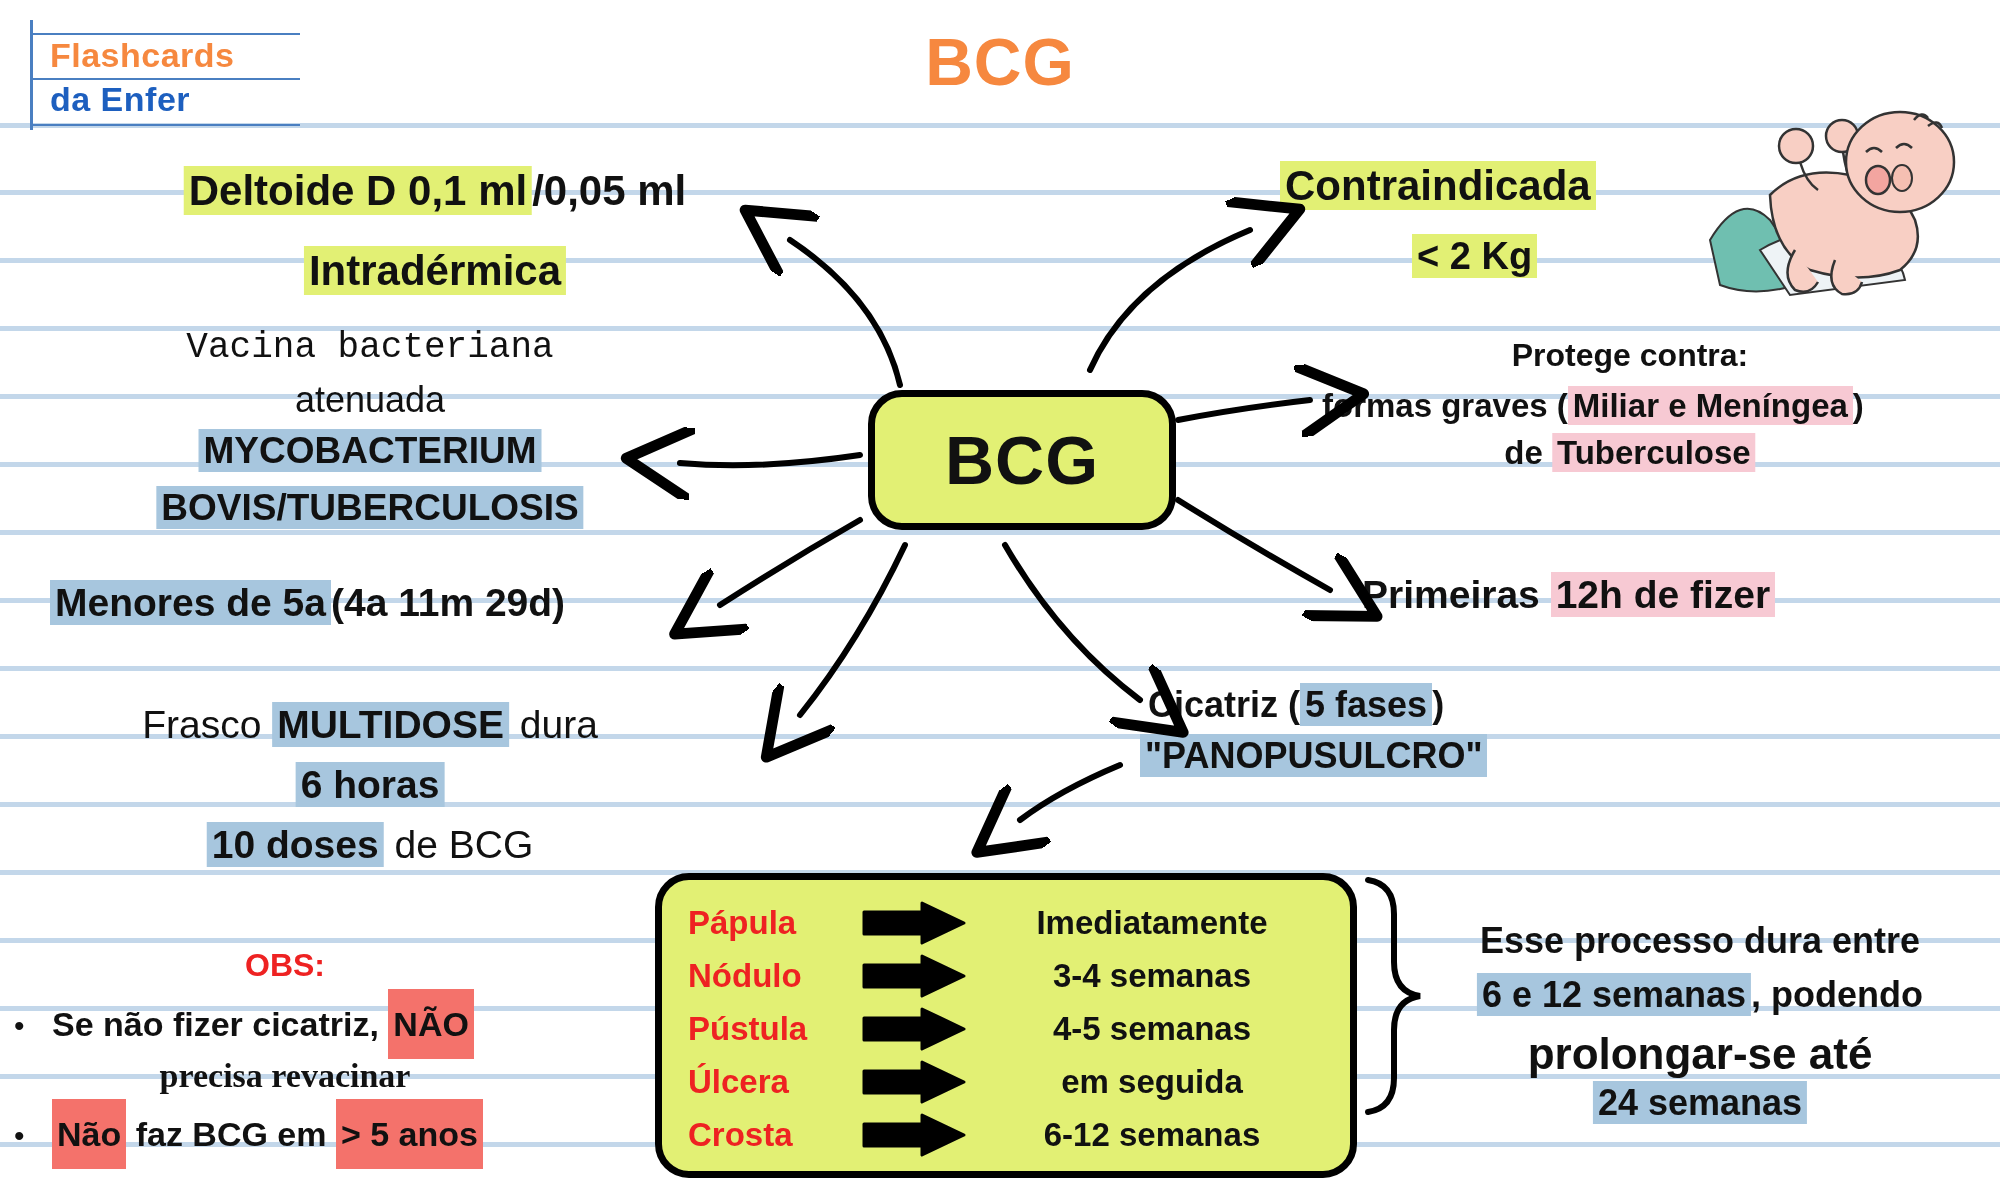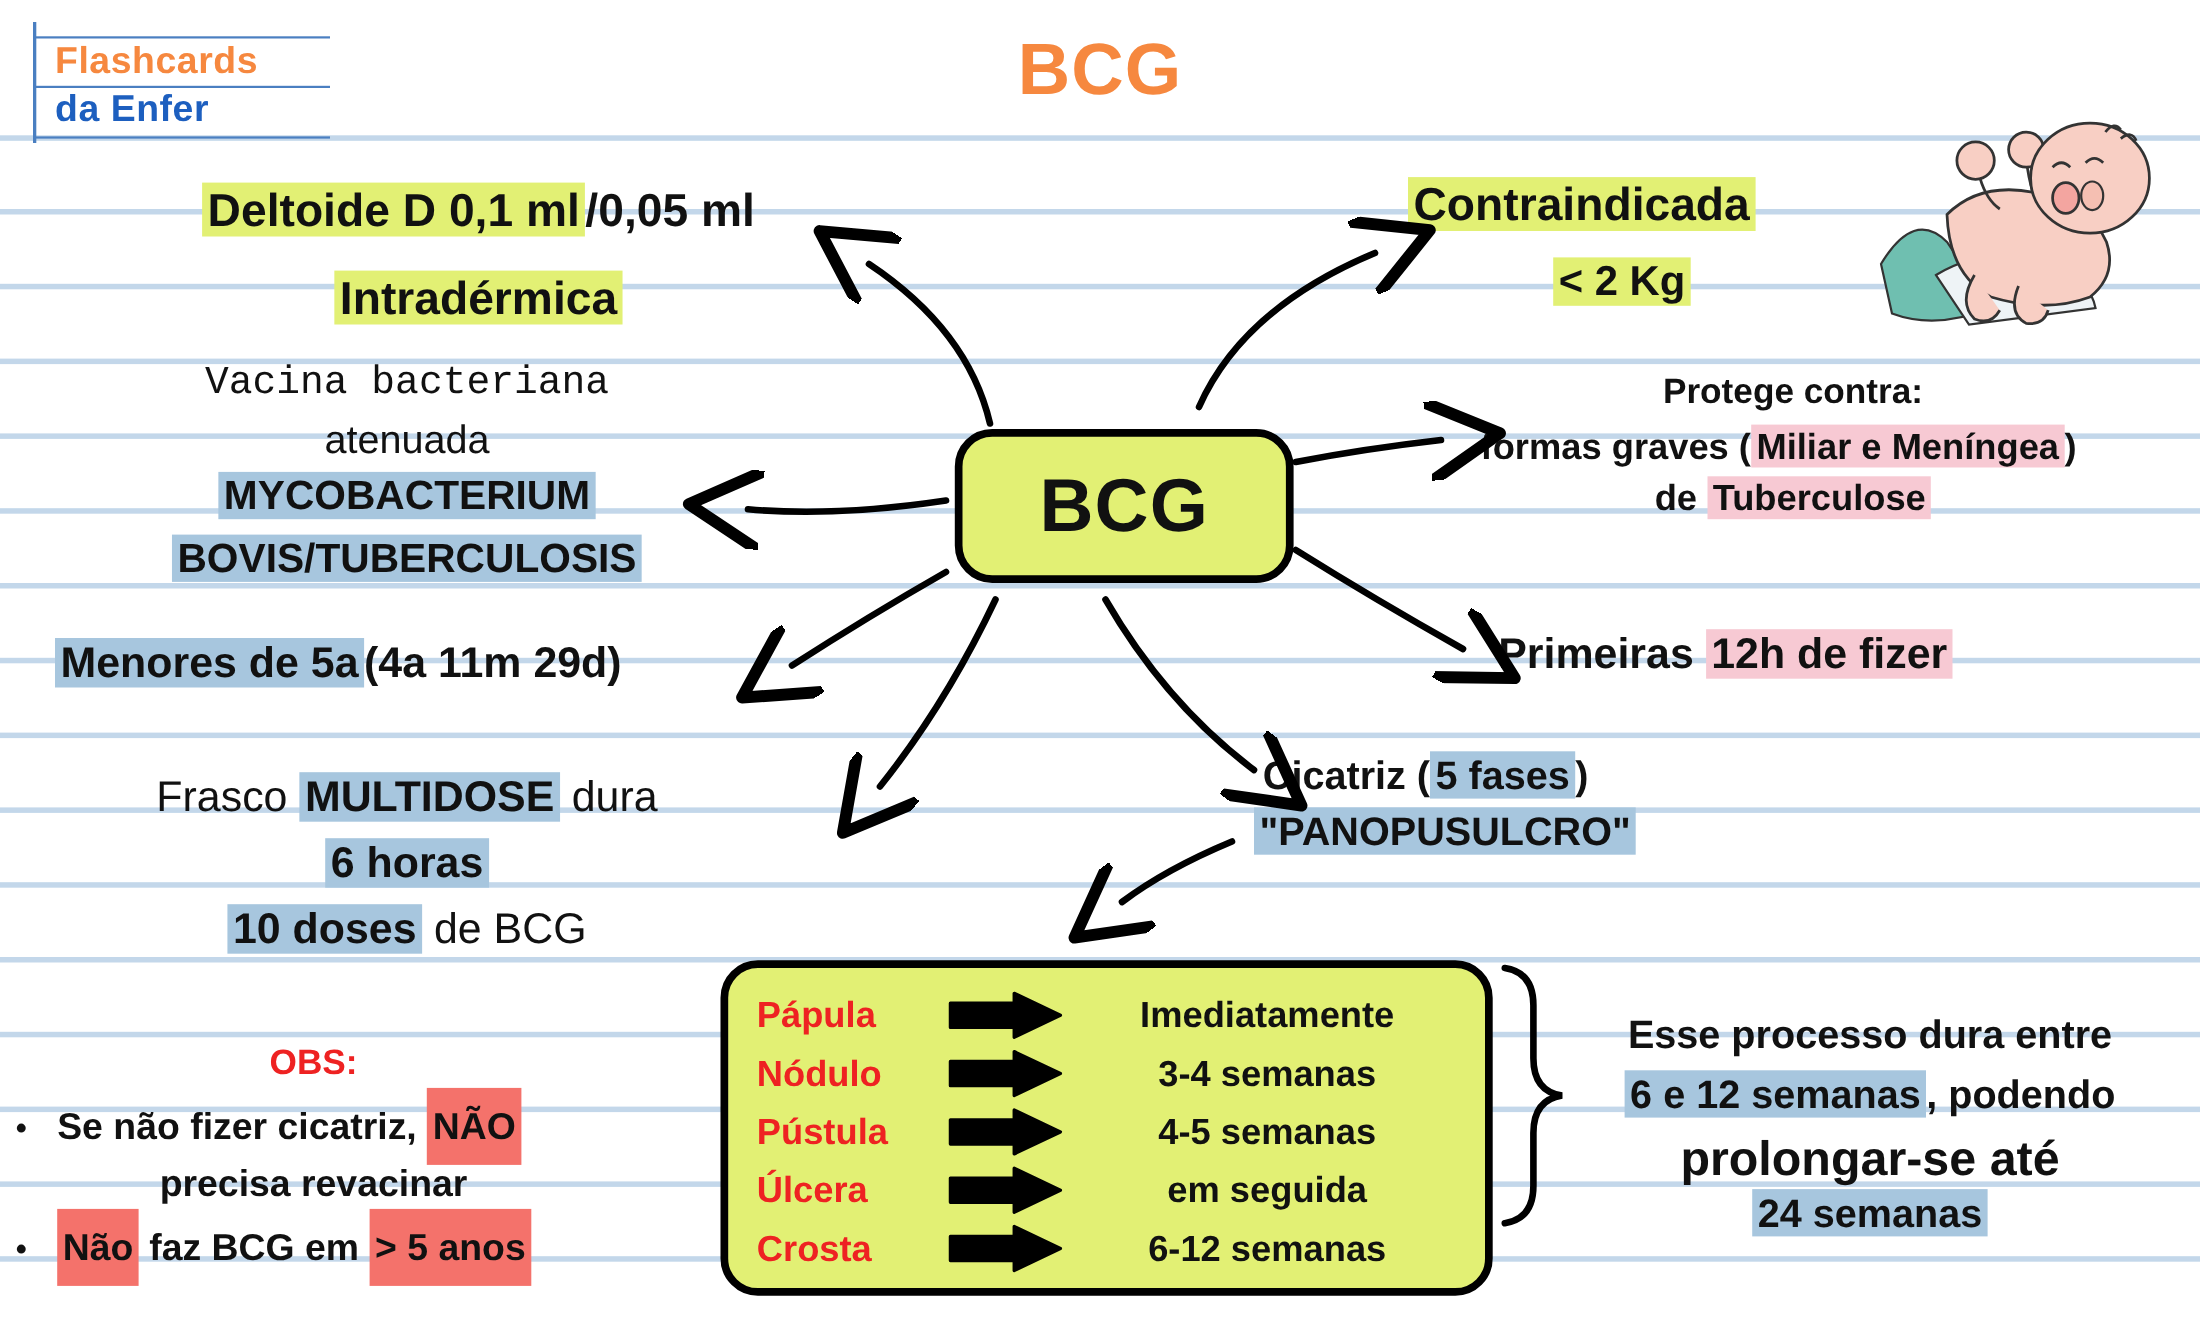--- a/index.html
+++ b/index.html
@@ -223,7 +223,7 @@
   </div>
 
   <div class="tx c b" style="left:1630px; top:335px; font-size:32px;">Protege contra:</div>
-  <div class="tx" style="left:1322px; top:385px; font-size:33px;margin-left:24px;">
+  <div class="tx" style="left:1322px; top:385px; font-size:33px;">
     <span class="b">formas graves (</span><span class="hl-pink b">Miliar e Meníngea</span><span class="b">)</span>
   </div>
   <div class="tx c" style="left:1630px; top:432px; font-size:33px;">

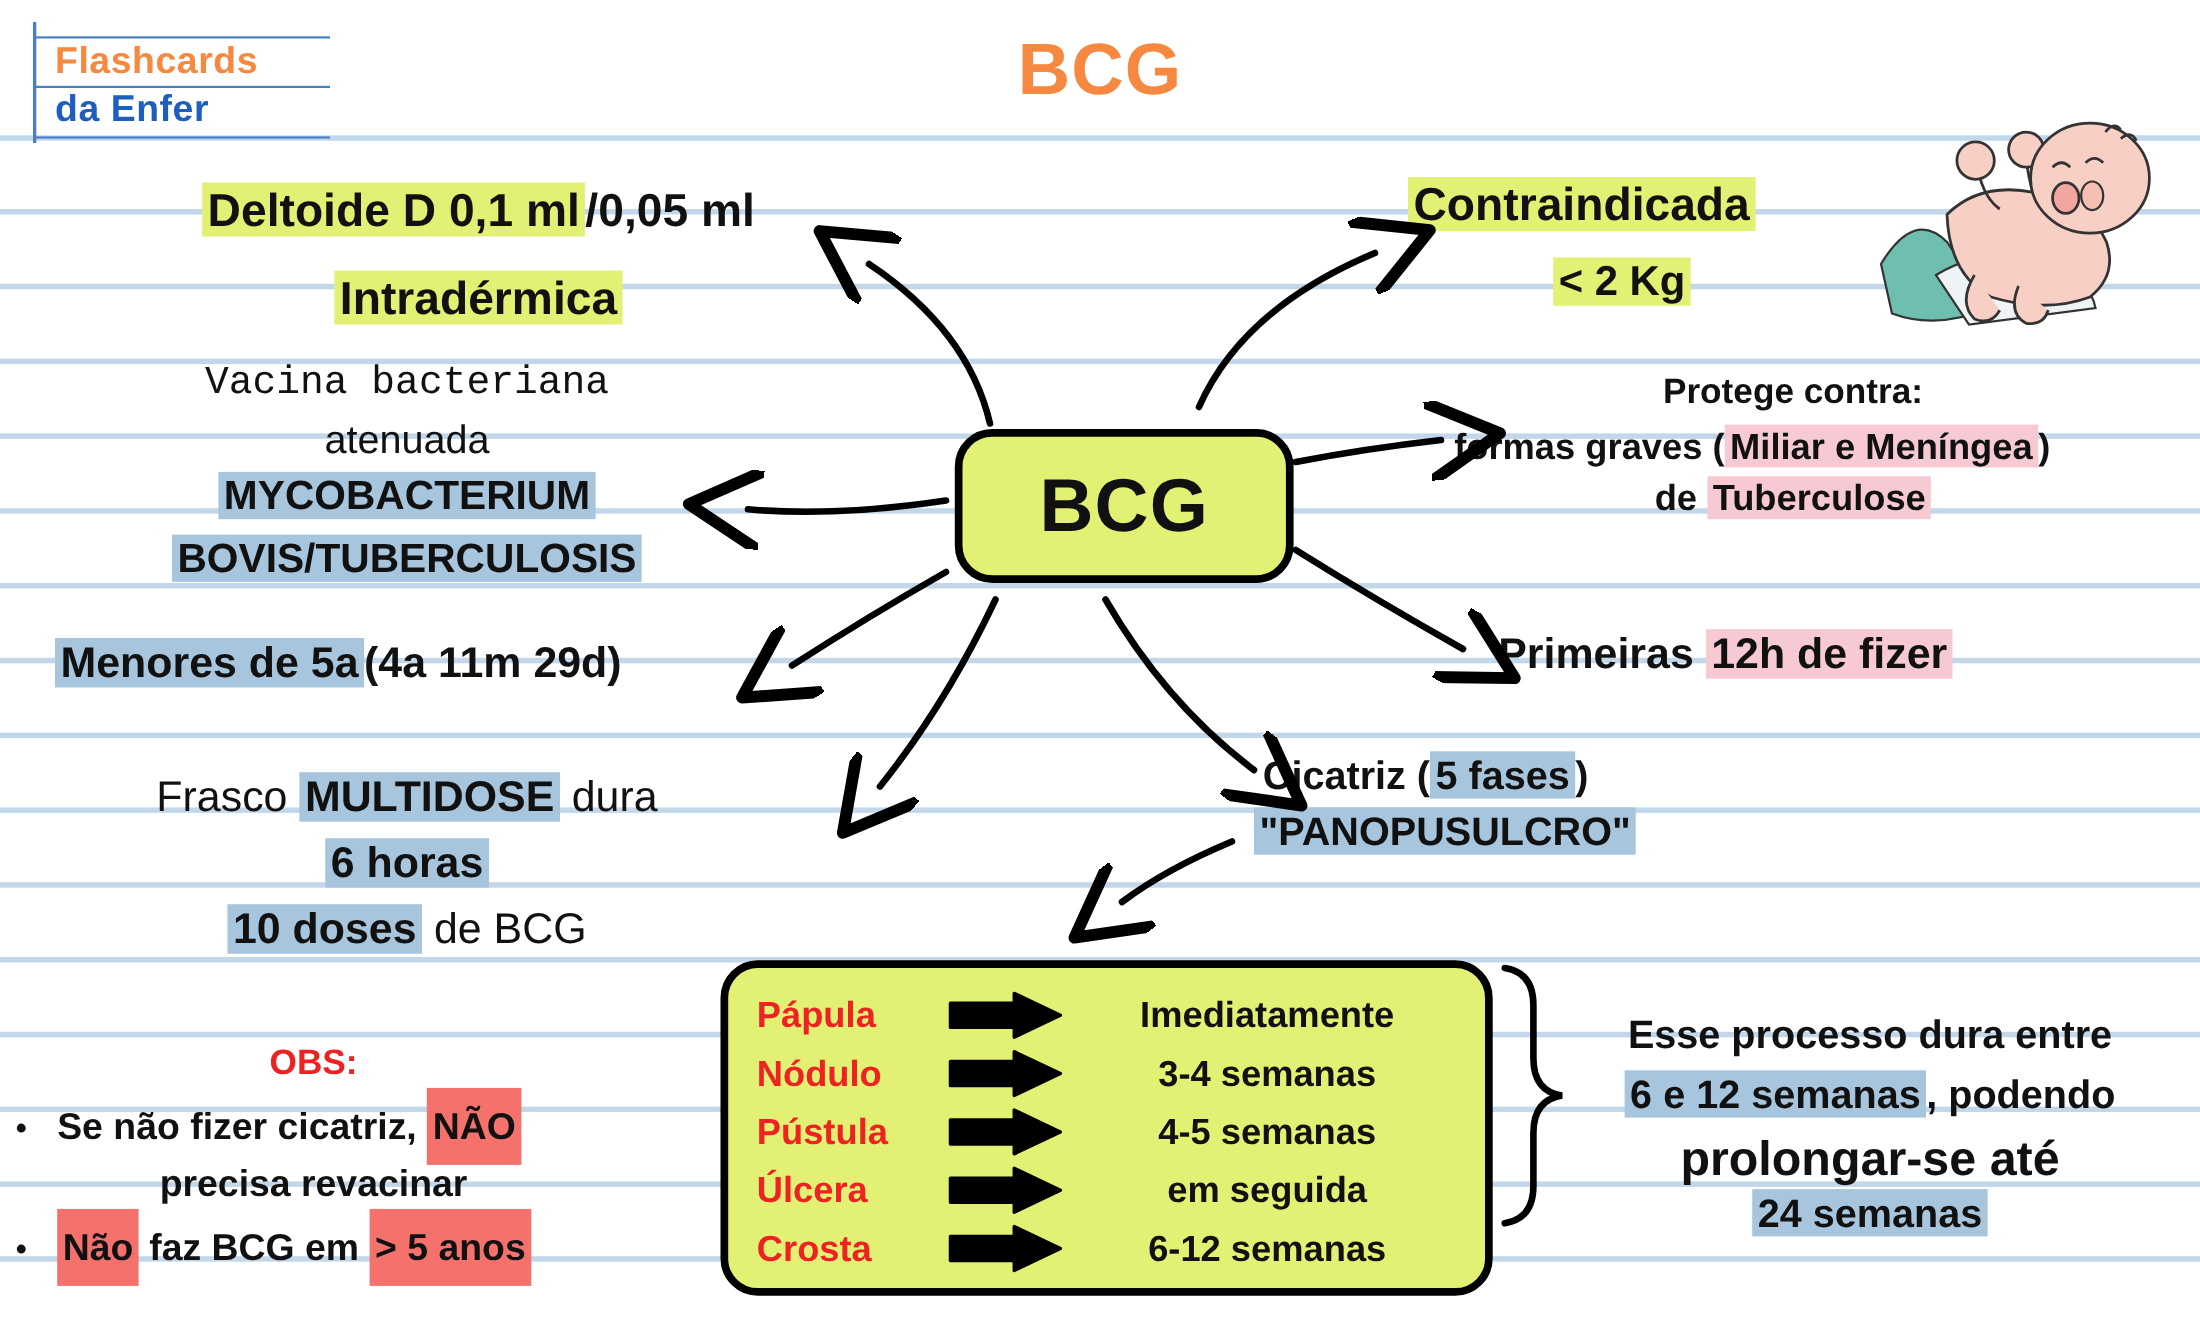--- a/index.html
+++ b/index.html
@@ -204,7 +204,7 @@
     <span style="font-size:30px">•</span>
     <span class="b" style="margin-left:18px">Se não fizer cicatriz, </span><span class="hl-red b">NÃO</span>
   </div>
-  <div class="tx c b" style="left:285px; top:1055px; font-size:34px;">precisa revacinar</div>
+  <div class="tx c b" style="left:285px; top:1055px; font-size:34px;font-family:Liberation Serif, serif;">precisa revacinar</div>
 
   <div class="tx" style="left:14px; top:1113px; font-size:34px;">
     <span style="font-size:30px">•</span>

